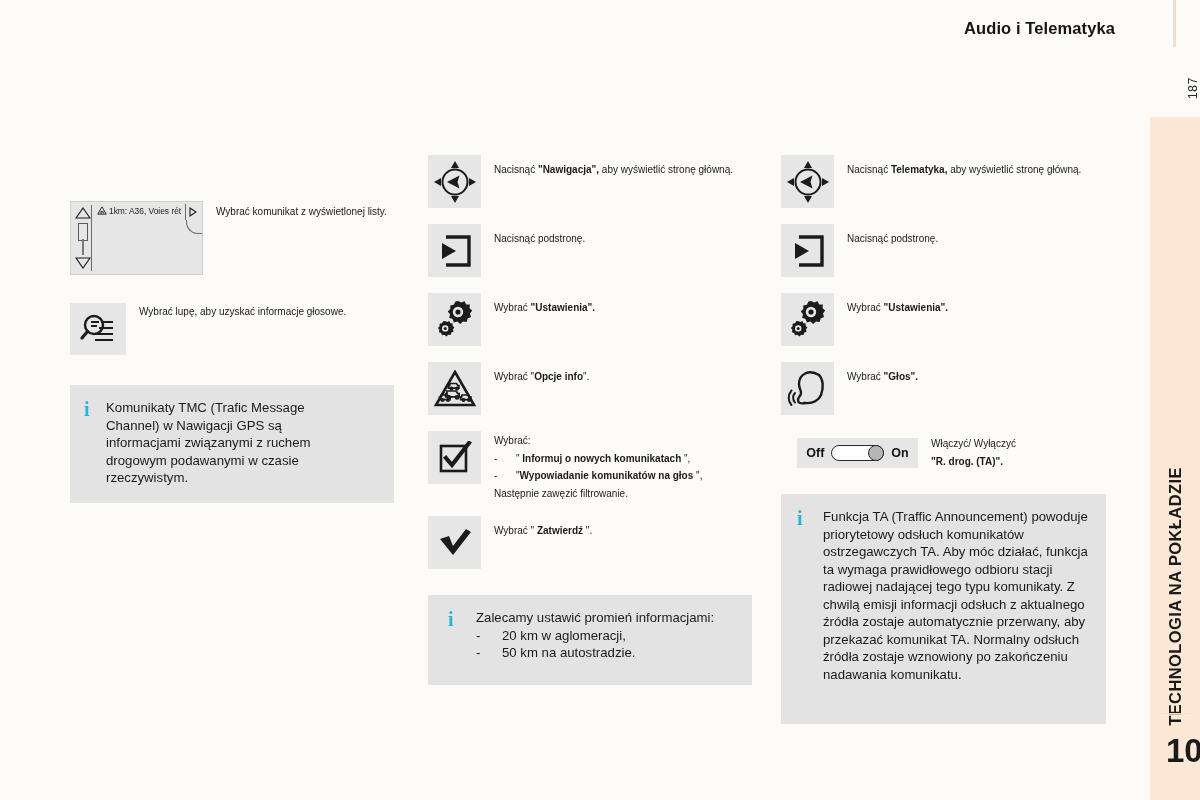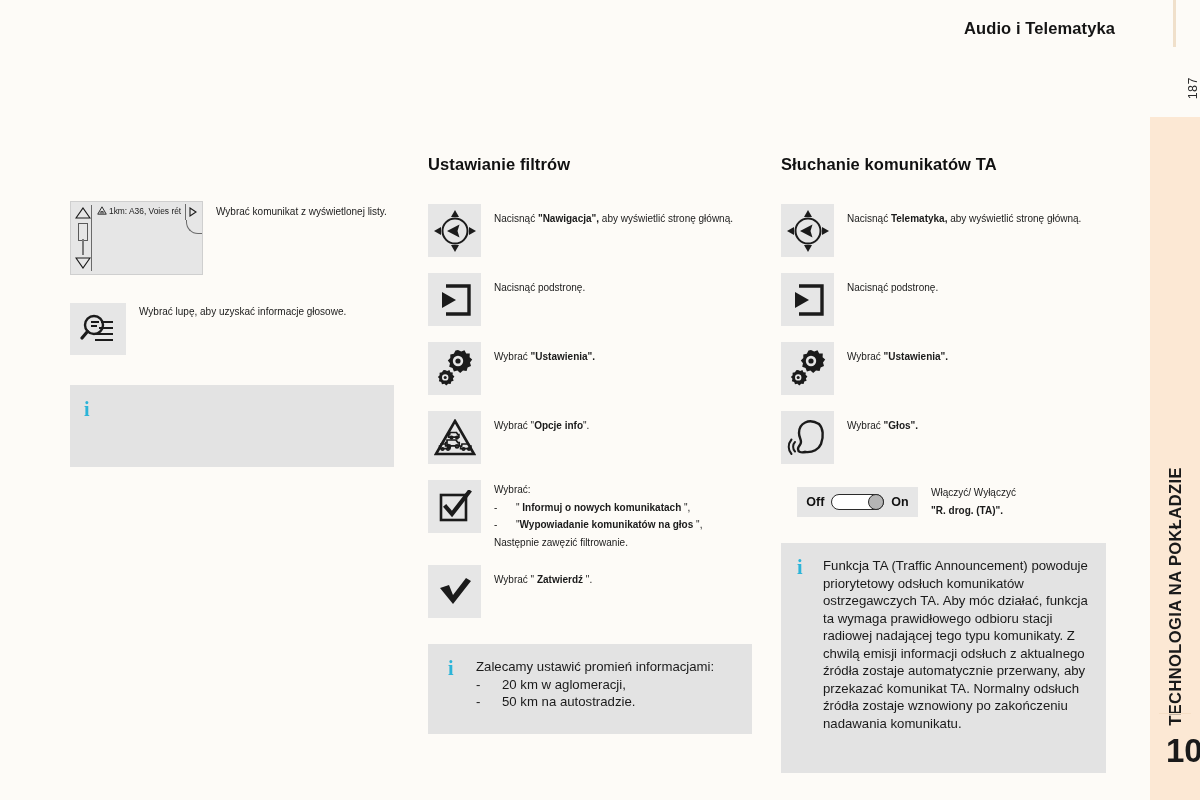--- a/index.html
+++ b/index.html
@@ -223,7 +223,6 @@
 </div>
 
 <div class="column" id="col-middle">
-  <h2 class="col-heading">Ustawianie filtrów</h2>
 
   <div class="step" style="margin-bottom:16px;">
     <div class="icon-box">

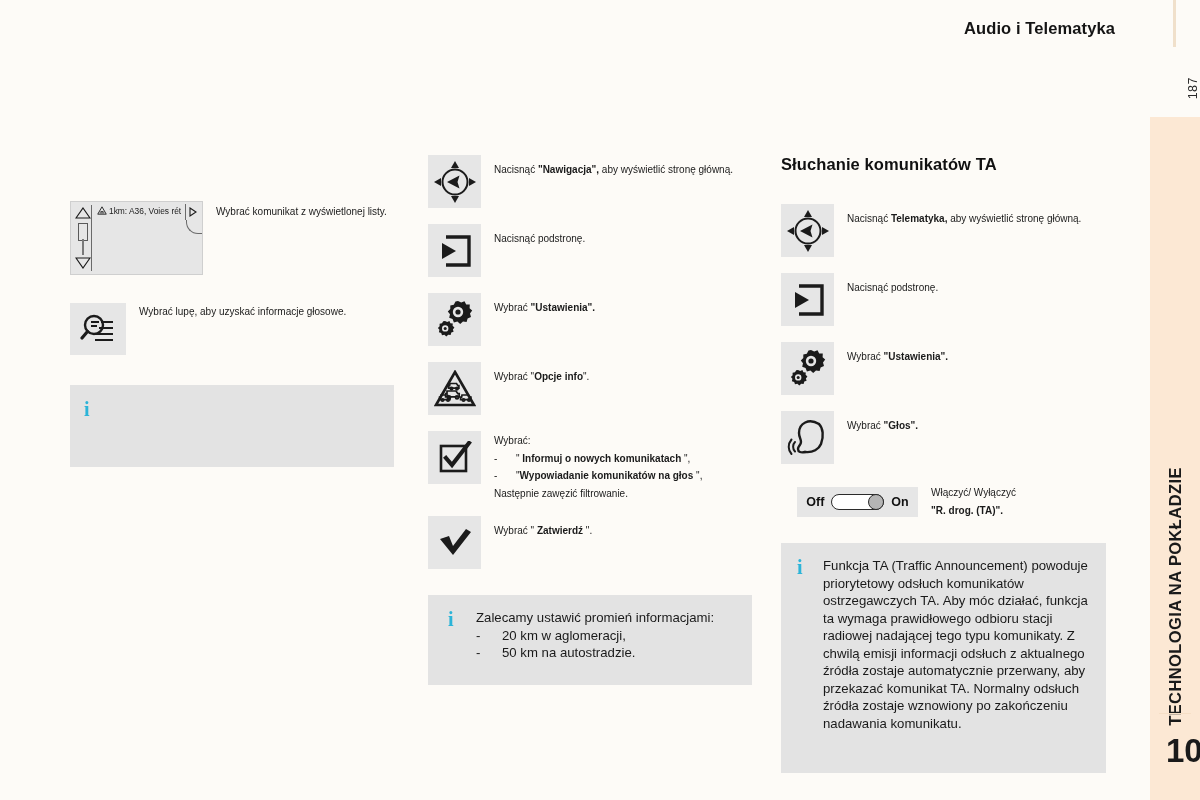--- a/index.html
+++ b/index.html
@@ -348,7 +348,6 @@
 </div>
 
 <div class="column" id="col-right">
-  <h2 class="col-heading">Słuchanie komunikatów TA</h2>
 
   <div class="step" style="margin-bottom:16px;">
     <div class="icon-box">

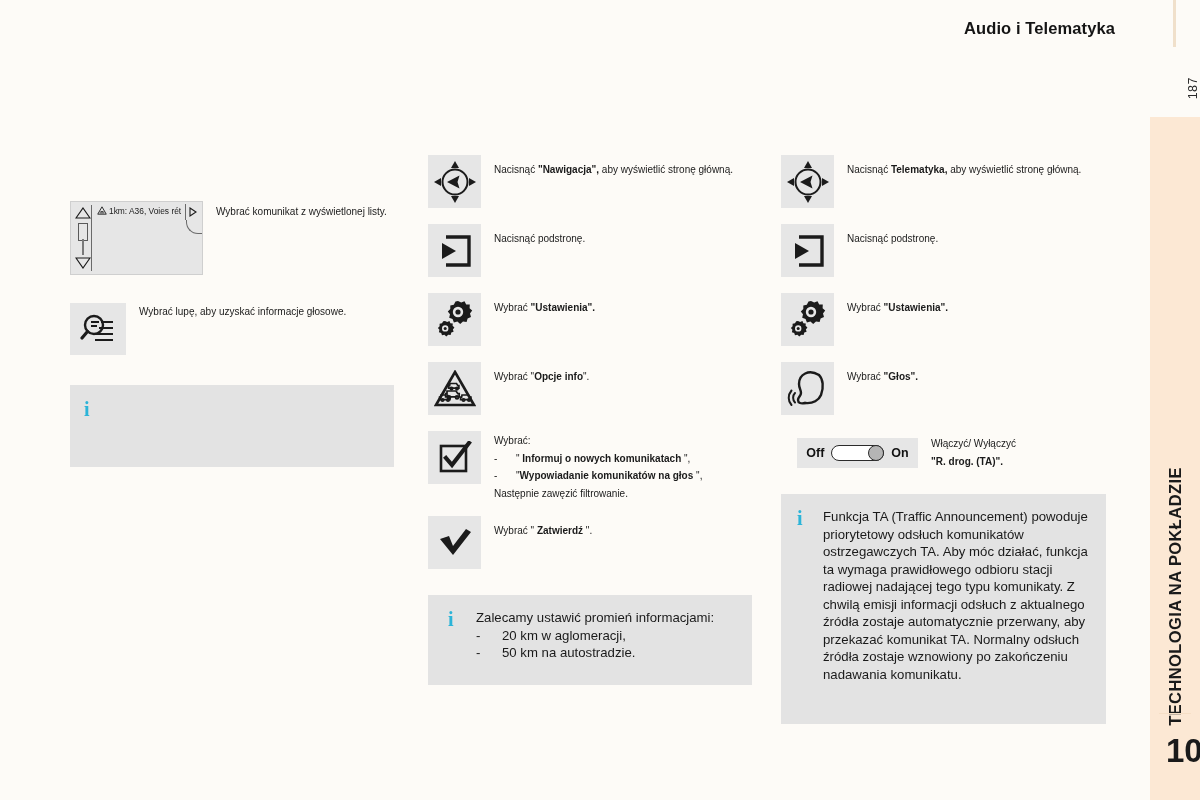--- a/index.html
+++ b/index.html
@@ -219,6 +219,7 @@
 
   <div class="info-box" style="width:324px;min-height:82px;">
     <div class="info-icon">i</div>
+    <div class="info-text" style="max-width:250px;">Komunikaty TMC (Trafic Message Channel) w Nawigacji GPS są informacjami związanymi z ruchem drogowym podawanymi w czasie rzeczywistym.</div>
   </div>
 </div>
 

